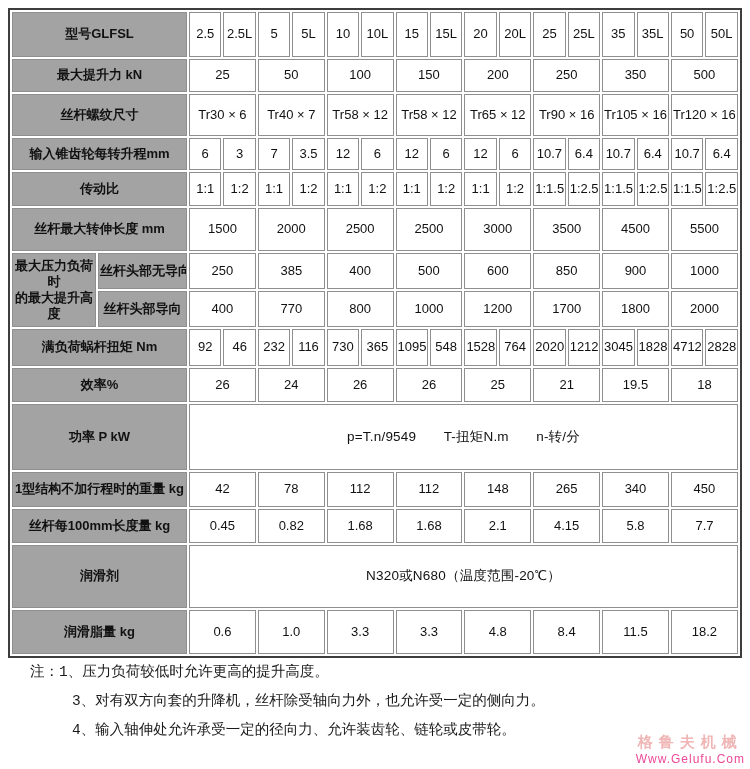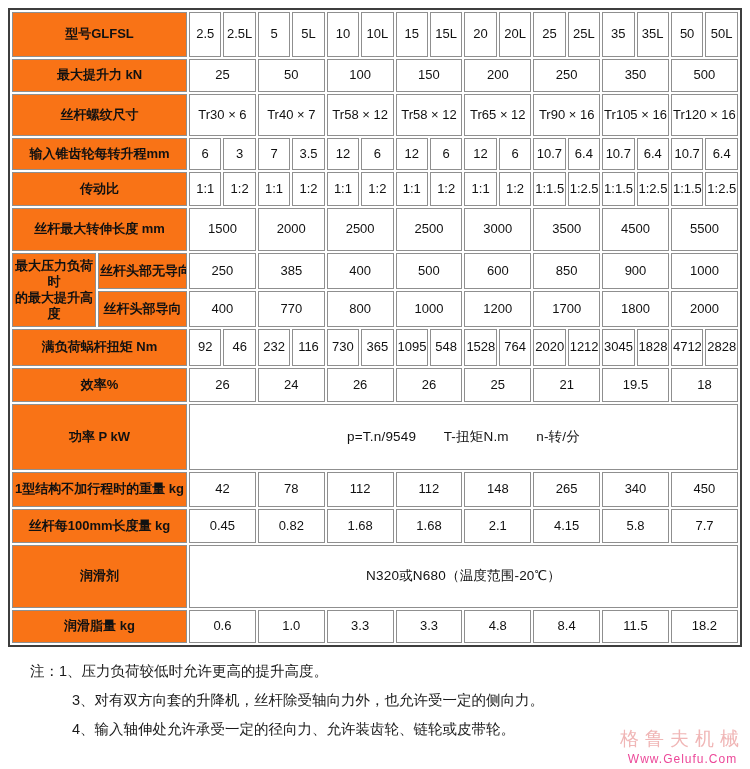--- a/index.html
+++ b/index.html
@@ -38,7 +38,7 @@
     line-height: 1.25;
   }
   .spec-table th {
-    background: #f97316;
+    background: #a3a3a3;
     color: #111111;
     font-weight: bold;
     font-size: 13px;

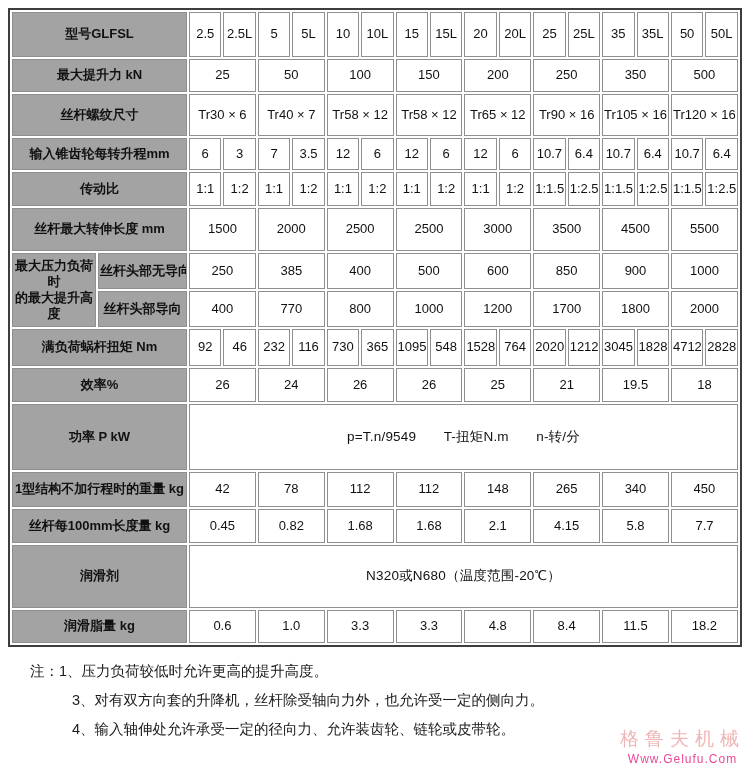--- a/index.html
+++ b/index.html
@@ -73,7 +73,7 @@
   .spec-table tr:nth-child(12) { height: 35px; }
   .spec-table tr:nth-child(13) { height: 34px; padding-left: 12px; }
   .spec-table tr:nth-child(14) { height: 63px; padding-left: 33px; }
-  .spec-table tr:nth-child(15) { height: 33px; }
+  .spec-table tr:nth-child(15) { height: 44px; }
   
   .notes {
     position: absolute;

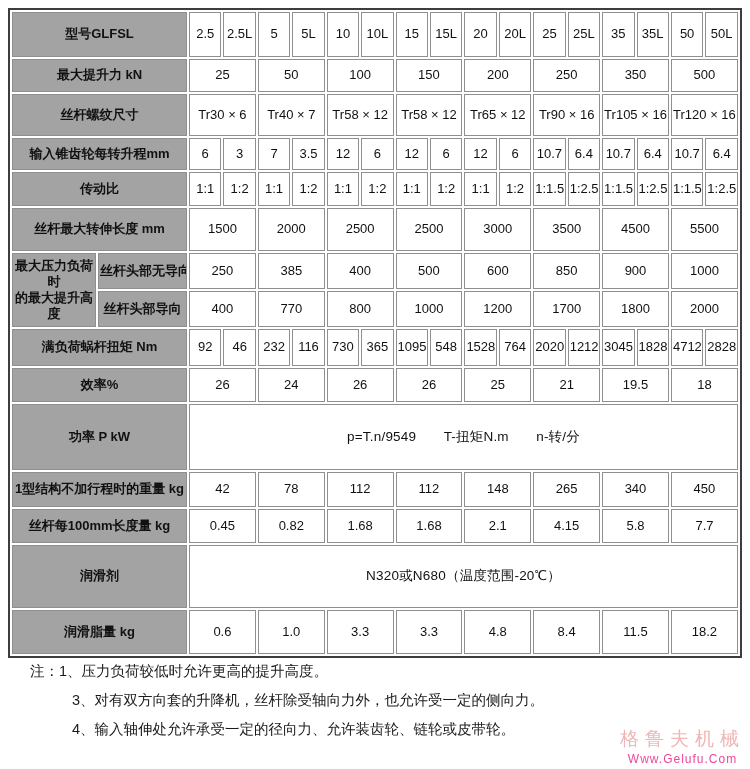--- a/index.html
+++ b/index.html
@@ -82,7 +82,7 @@
     width: 750px;
   }
   .note-line {
-    font-family: Liberation Sans, sans-serif;
+    font-family: Liberation Mono, monospace;
     font-size: 14.5px;
     color: #1a1a1a;
     margin: 0 0 10px 72px;

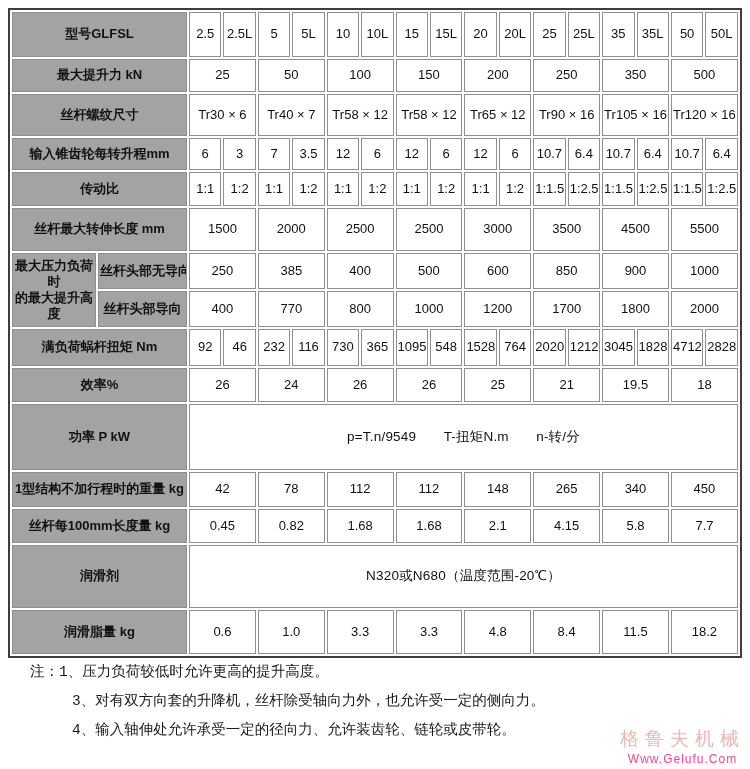--- a/index.html
+++ b/index.html
@@ -98,8 +98,8 @@
   }
   .wm-brand {
     font-family: "Liberation Serif", serif;
-    font-weight: normal;
-    font-size: 19px;
+    font-weight: bold;
+    font-size: 15px;
     letter-spacing: 6px;
     color: #f0b6b6;
     white-space: nowrap;

